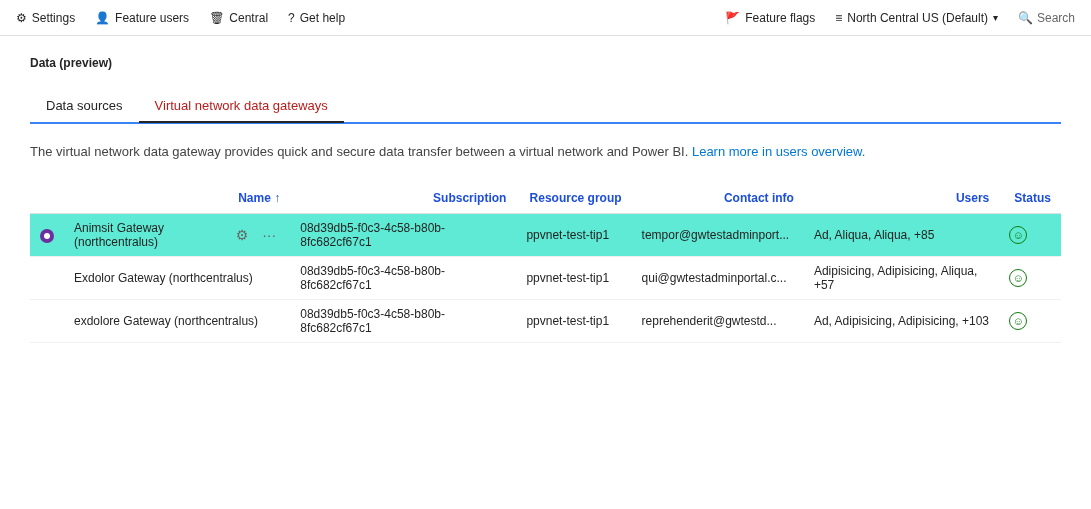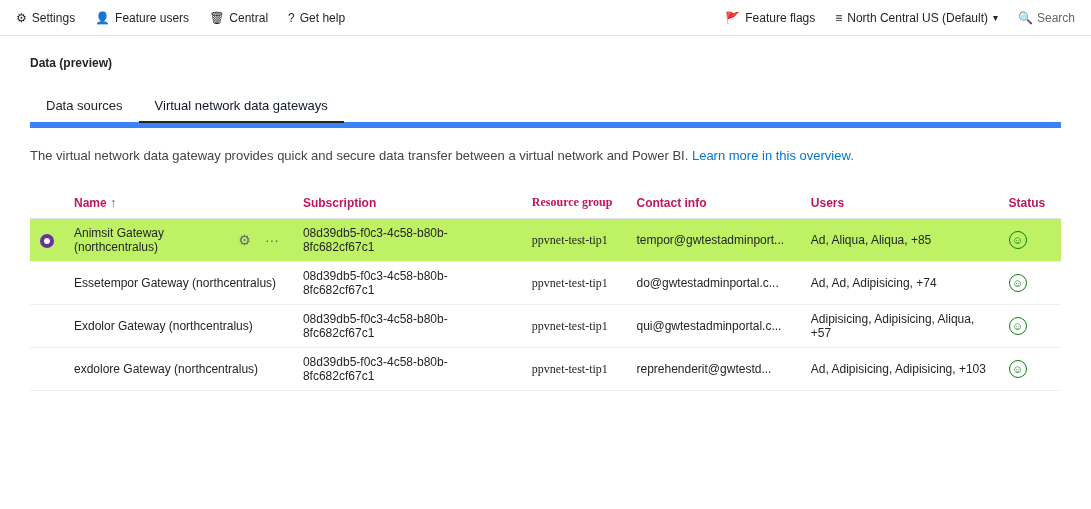--- a/index.html
+++ b/index.html
@@ -28,7 +28,7 @@
     .page-title { font-size: 12px; font-weight: 600; color: #252525; margin-bottom: 20px; }
 
     
-    .tabs { display: flex; align-items: center; border-bottom: 6px solid #3b82f6; margin-bottom: 20px; gap: 0; }
+    .tabs { display: flex; align-items: center; border-bottom: 2px solid #3b82f6; margin-bottom: 20px; gap: 0; }
     .tab {
       padding: 8px 16px; font-size: 13px; cursor: pointer; color: #252525;
       border-bottom: 2px solid transparent; margin-bottom: -1px;

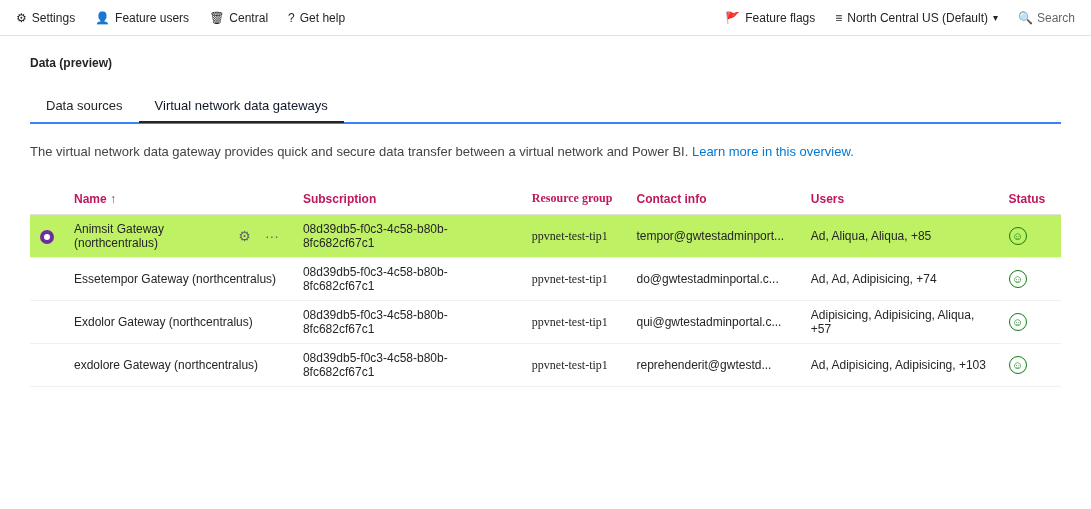--- a/index.html
+++ b/index.html
@@ -33,7 +33,7 @@
       padding: 8px 16px; font-size: 13px; cursor: pointer; color: #252525;
       border-bottom: 2px solid transparent; margin-bottom: -1px;
     }
-    .tab.active { color: #0f172a; border-bottom: 2px solid #252525; font-weight: 500; }
+    .tab.active { color: #b91c1c; border-bottom: 2px solid #252525; font-weight: 500; }
 
     
     .info-text { font-size: 13px; color: #444; margin-bottom: 24px; }

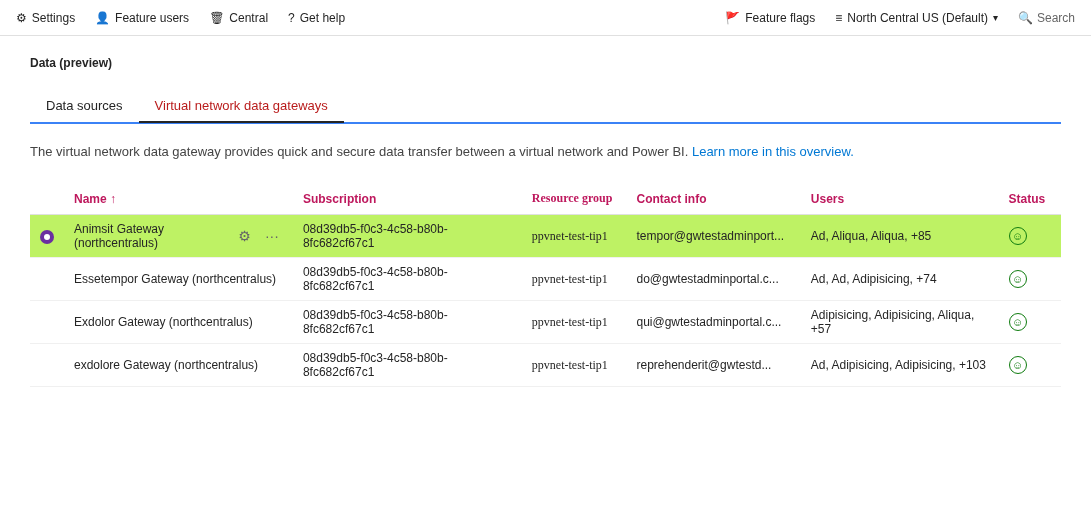--- a/index.html
+++ b/index.html
@@ -134,7 +134,7 @@
 
   <p class="info-text">
     <span>The virtual network data gateway provides quick and secure data transfer between a virtual network and Power BI.</span>
-    <a class="info-link" href="#">Learn more in this overview.</a>
+    <a class="info-link" href="#">Learn more in users overview.</a>
   </p>
 
   <table class="data-table">

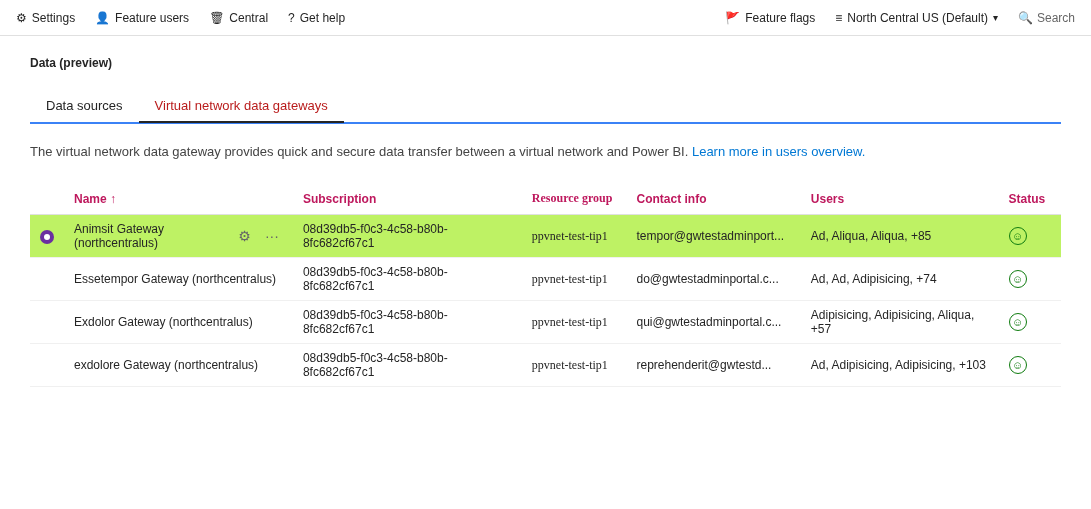--- a/index.html
+++ b/index.html
@@ -43,8 +43,8 @@
     .data-table { width: 100%; border-collapse: collapse; }
     .data-table thead tr { border-bottom: 1px solid #e0e0e0; }
     .data-table th {
-      text-align: left; padding: 8px 10px;
-      font-size: 12px; font-weight: 600; color: #be185d;
+      text-align: right; padding: 8px 10px;
+      font-size: 12px; font-weight: 600; color: #1d4ed8;
       white-space: nowrap;
     }
     .data-table tbody tr { border-bottom: 1px solid #f0f0f0; }

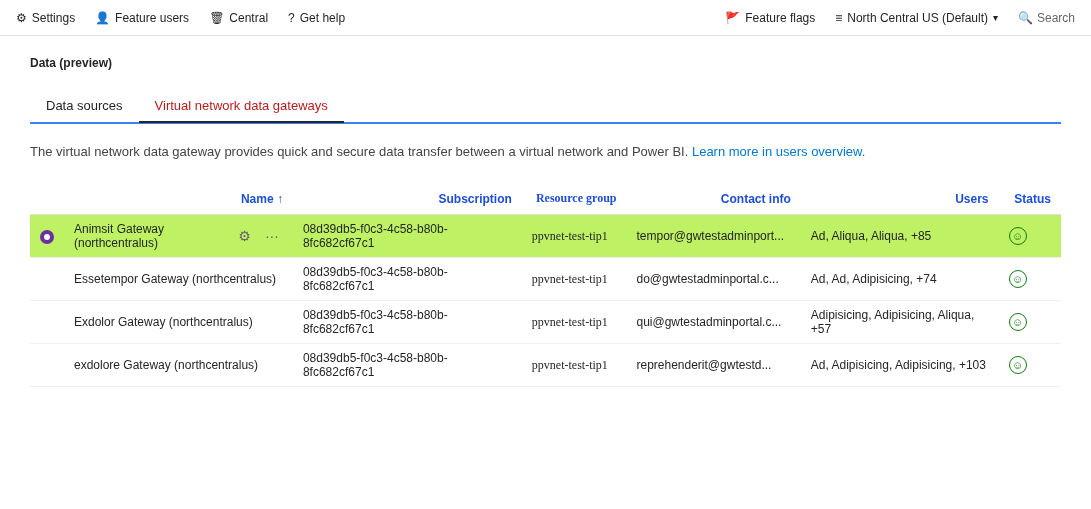--- a/index.html
+++ b/index.html
@@ -53,7 +53,7 @@
     .col-check { width: 30px; }
     .col-name { min-width: 180px; max-width: 220px; }
     .col-sub { min-width: 180px; max-width: 220px; }
-    .col-rg { min-width: 100px; max-width: 130px; font-family: Liberation Serif, serif; }
+    .col-rg { min-width: 100px; max-width: 130px; }
     .col-contact { min-width: 140px; max-width: 170px; }
     .col-users { min-width: 160px; max-width: 190px; }
     .col-status { min-width: 60px; }

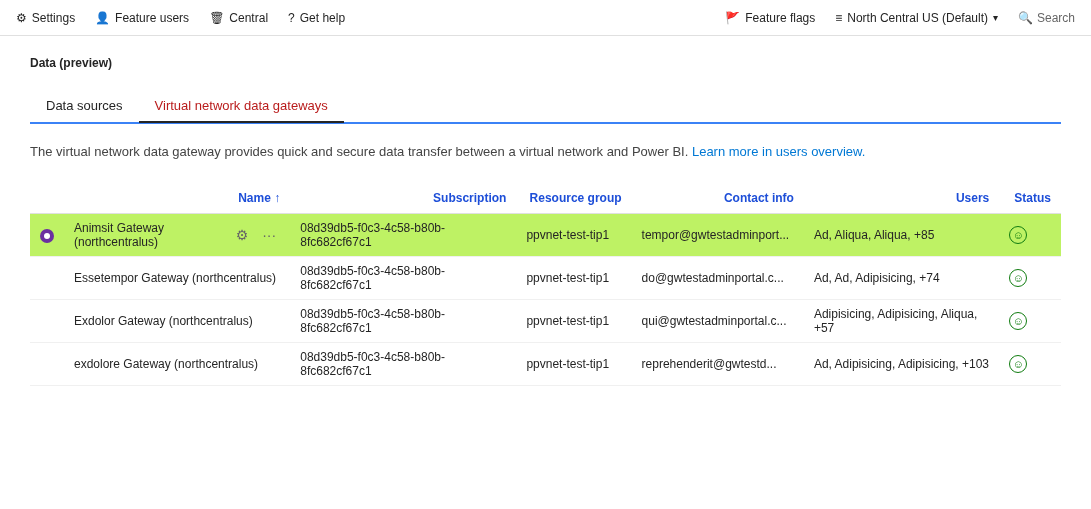--- a/index.html
+++ b/index.html
@@ -48,7 +48,7 @@
       white-space: nowrap;
     }
     .data-table tbody tr { border-bottom: 1px solid #f0f0f0; }
-    .data-table tbody tr.selected { background: #bef264; }
+    .data-table tbody tr.selected { background: #5eead4; }
     .data-table td { padding: 7px 10px; font-size: 12px; color: #252525; vertical-align: middle; }
     .col-check { width: 30px; }
     .col-name { min-width: 180px; max-width: 220px; }

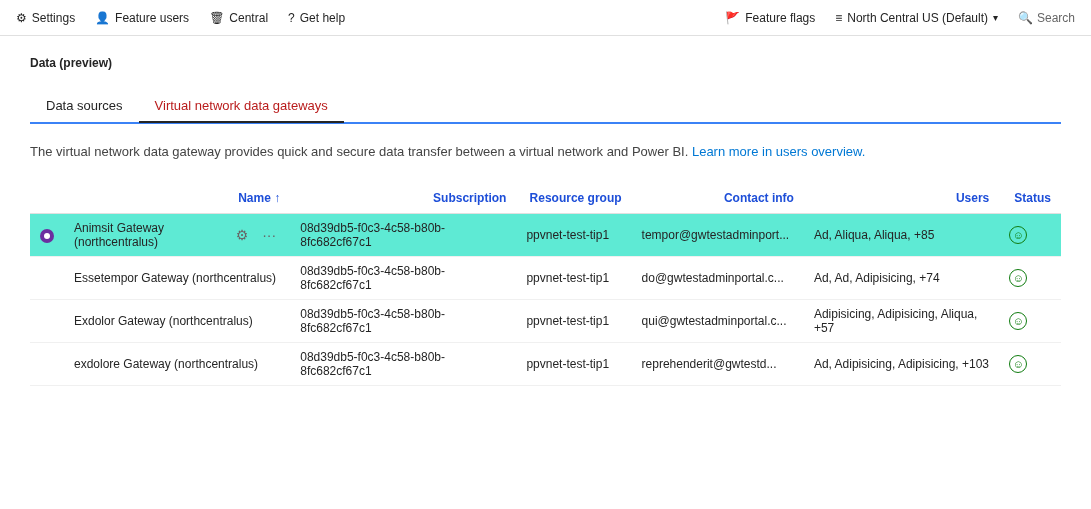--- a/index.html
+++ b/index.html
@@ -169,15 +169,6 @@
         </tr>
         <tr>
           <td class="col-check"></td>
-          <td class="col-name"><span>Essetempor Gateway (northcentralus)</span></td>
-          <td class="col-sub">08d39db5-f0c3-4c58-b80b-8fc682cf67c1</td>
-          <td class="col-rg">ppvnet-test-tip1</td>
-          <td class="col-contact">do@gwtestadminportal.c...</td>
-          <td class="col-users">Ad, Ad, Adipisicing, +74</td>
-          <td class="col-status"><div class="status-ok">☺</div></td>
-        </tr>
-        <tr>
-          <td class="col-check"></td>
           <td class="col-name"><span>Exdolor Gateway (northcentralus)</span></td>
           <td class="col-sub">08d39db5-f0c3-4c58-b80b-8fc682cf67c1</td>
           <td class="col-rg">ppvnet-test-tip1</td>

